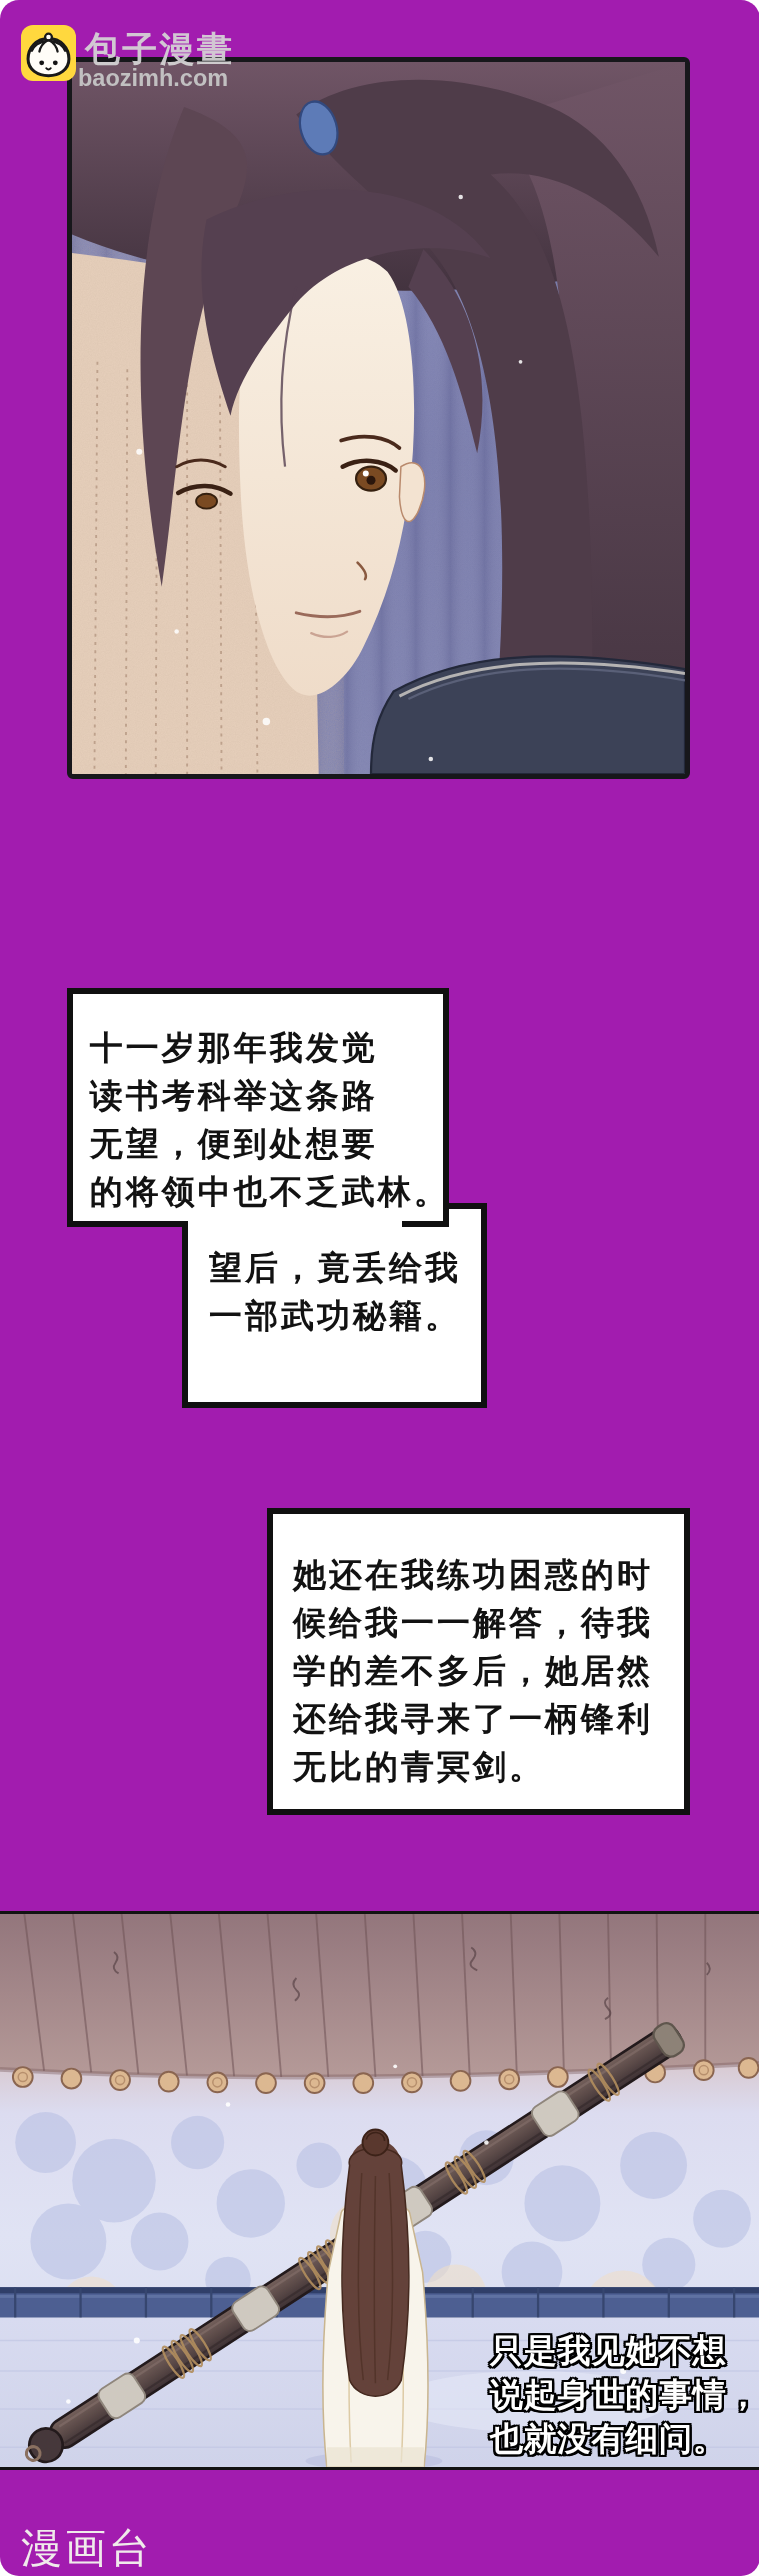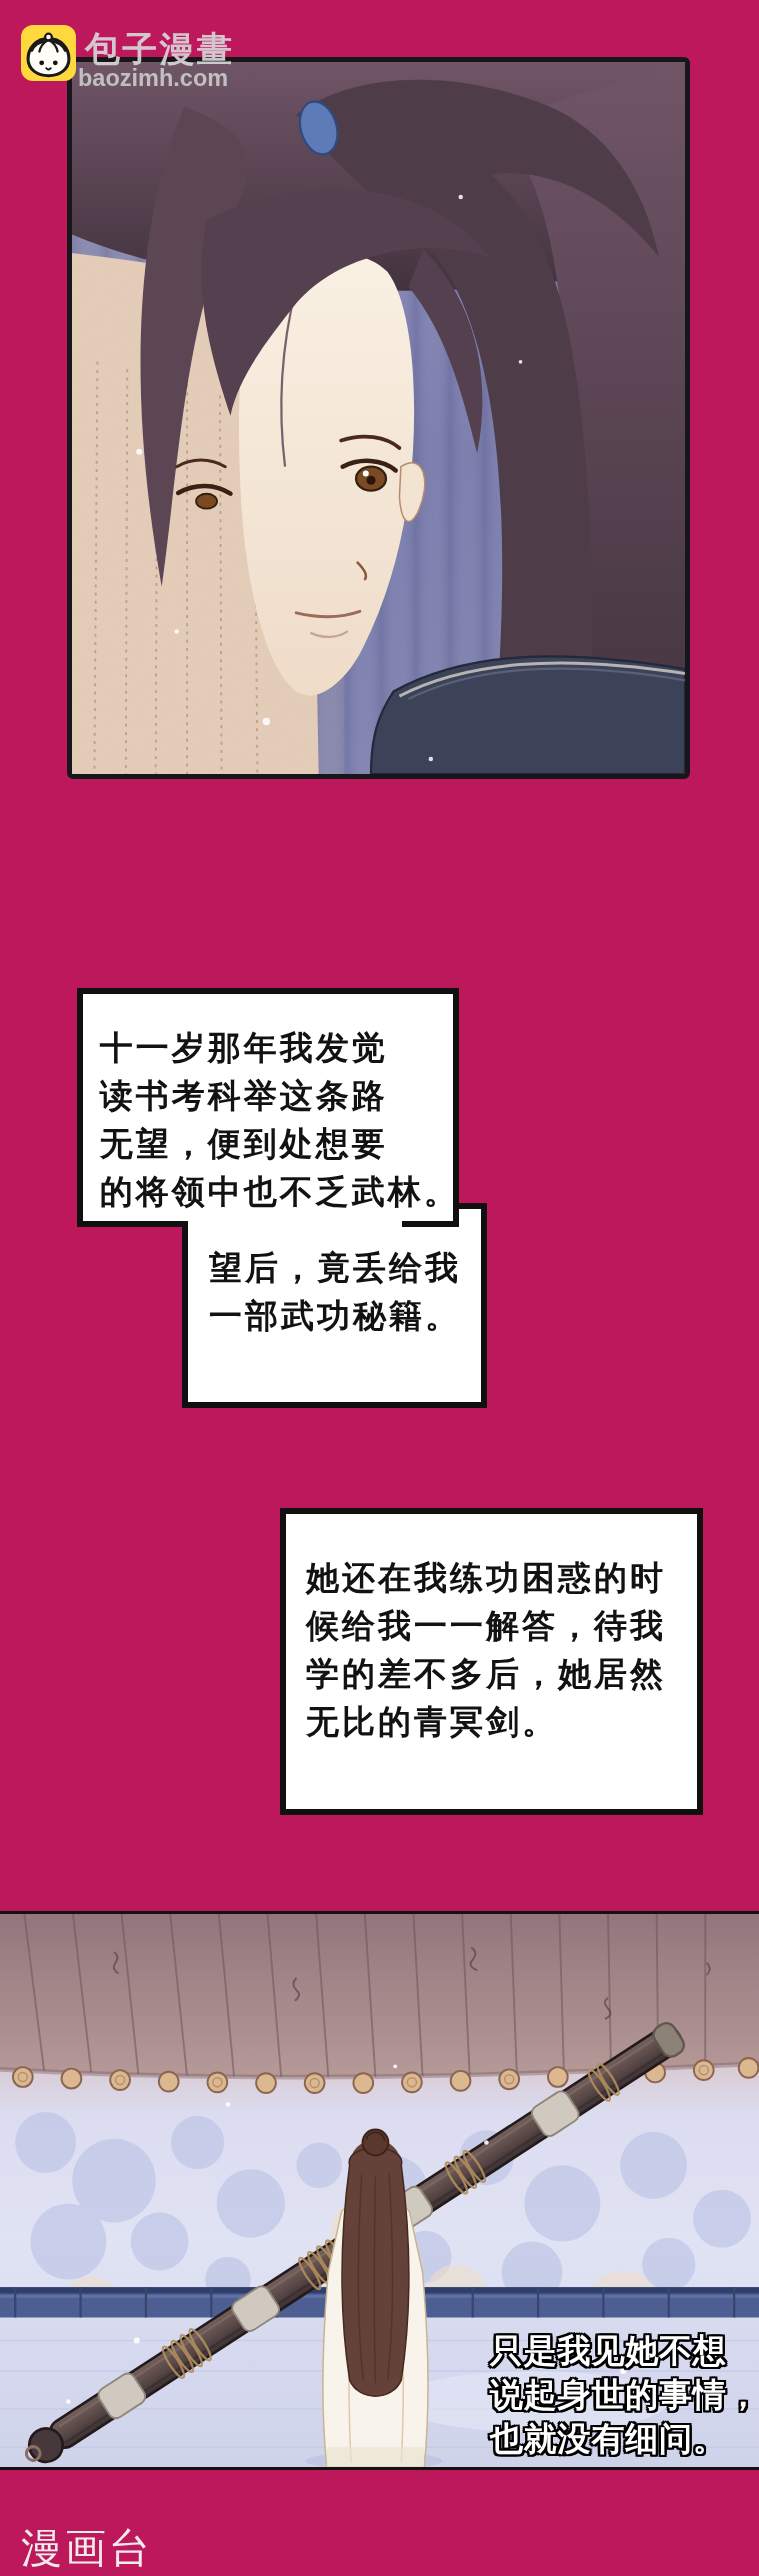--- a/index.html
+++ b/index.html
@@ -3,8 +3,8 @@
 <meta charset="utf-8">
 <style>
   html,body{margin:0;padding:0;background:#ffffff;}
-  .page{position:relative;width:760px;height:2576px;background:#be185d;overflow:hidden;
-        font-family:"Liberation Sans", sans-serif;}
+  .page{position:relative;width:760px;height:2576px;background:#a21caf;overflow:hidden;
+        font-family:"Liberation Sans", sans-serif;border-radius:19px;}
   
   .logo-box{position:absolute;left:21px;top:25px;width:55px;height:56px;background:#ffd83e;
             border-radius:12px;z-index:10;}

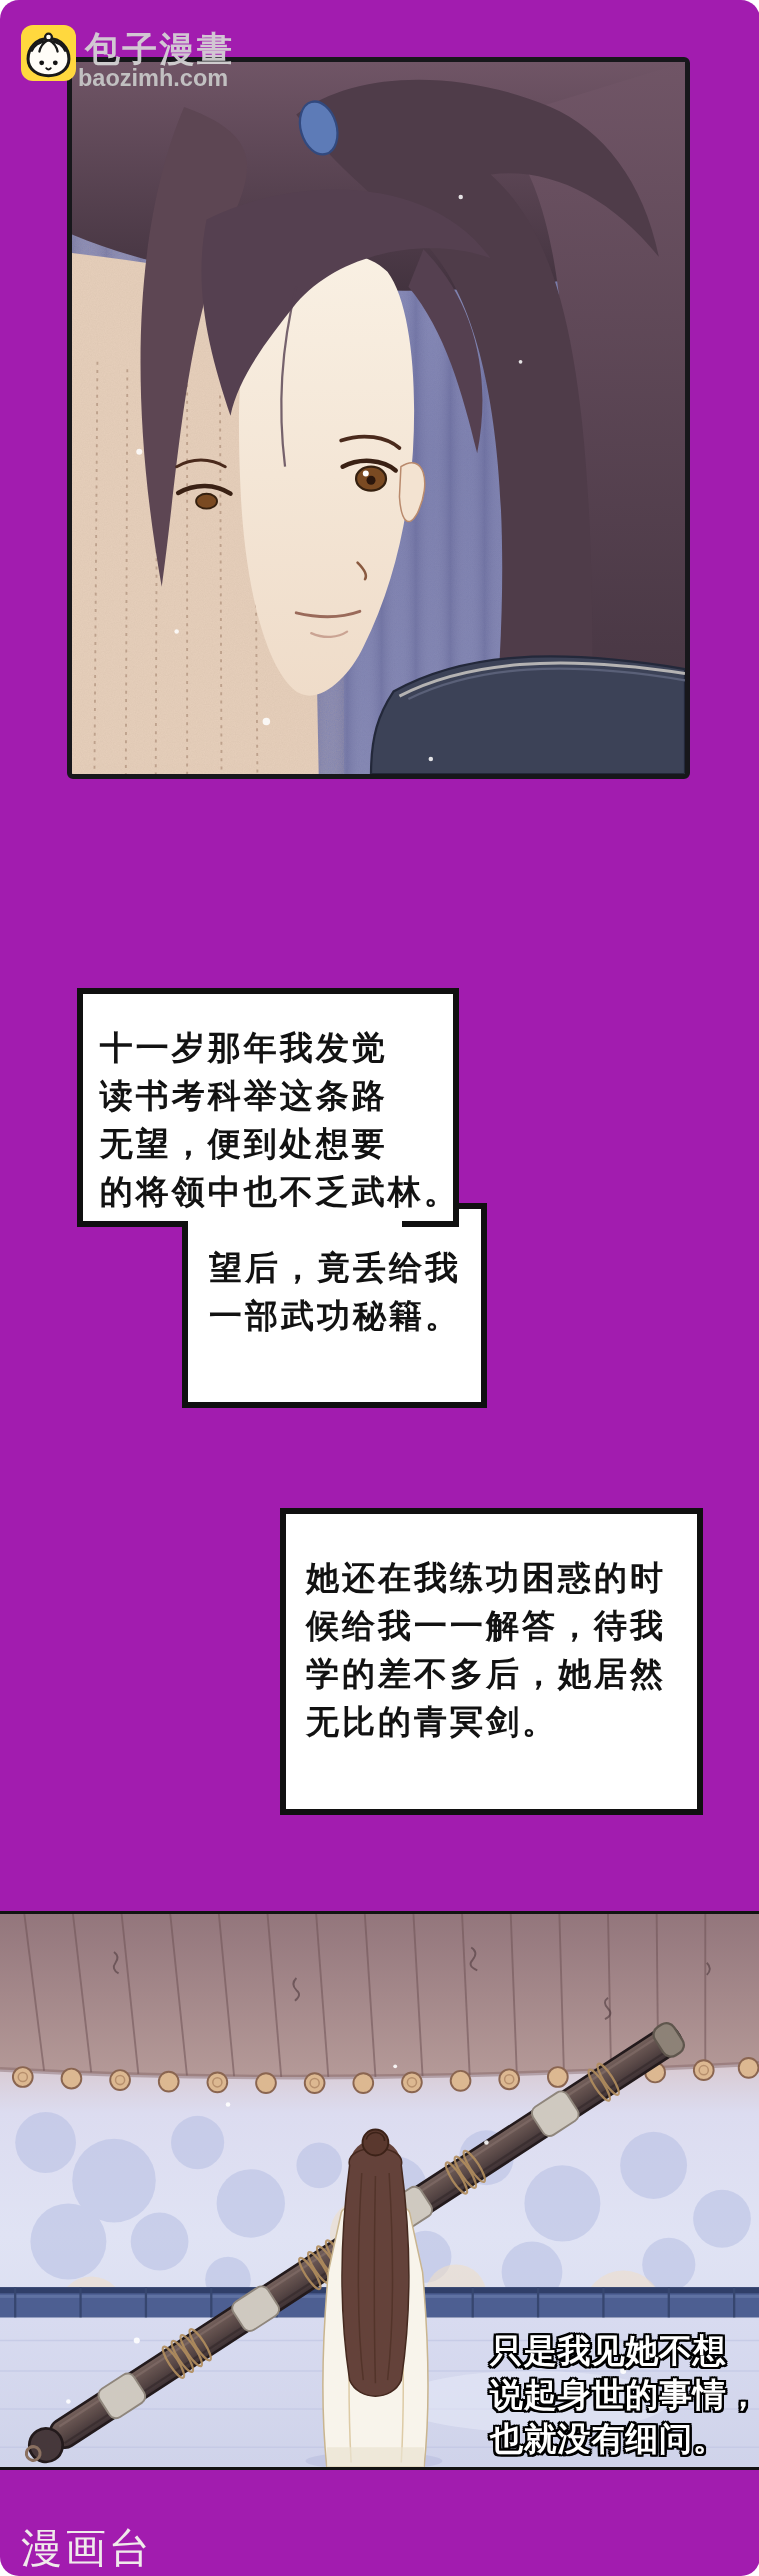--- a/index.html
+++ b/index.html
@@ -22,7 +22,7 @@
         color:#121212;font-weight:700;font-size:33px;line-height:48px;letter-spacing:3px;
         white-space:nowrap;}
   .nbox .ln{display:block;}
-  #box1{left:77px;top:988px;width:382px;height:239px;padding:30px 0 0 16.7px;z-index:4;}
+  #box1{left:67px;top:988px;width:382px;height:239px;padding:30px 0 0 16.7px;z-index:4;}
   #box2{left:182px;top:1203px;width:305px;height:205px;padding:35px 0 0 21px;z-index:3;}
   #box3{left:280px;top:1508px;width:423px;height:307px;padding:40px 0 0 20px;z-index:3;}
   .union-patch{position:absolute;left:188px;top:1218px;width:214px;height:9px;background:#ffffff;z-index:5;}

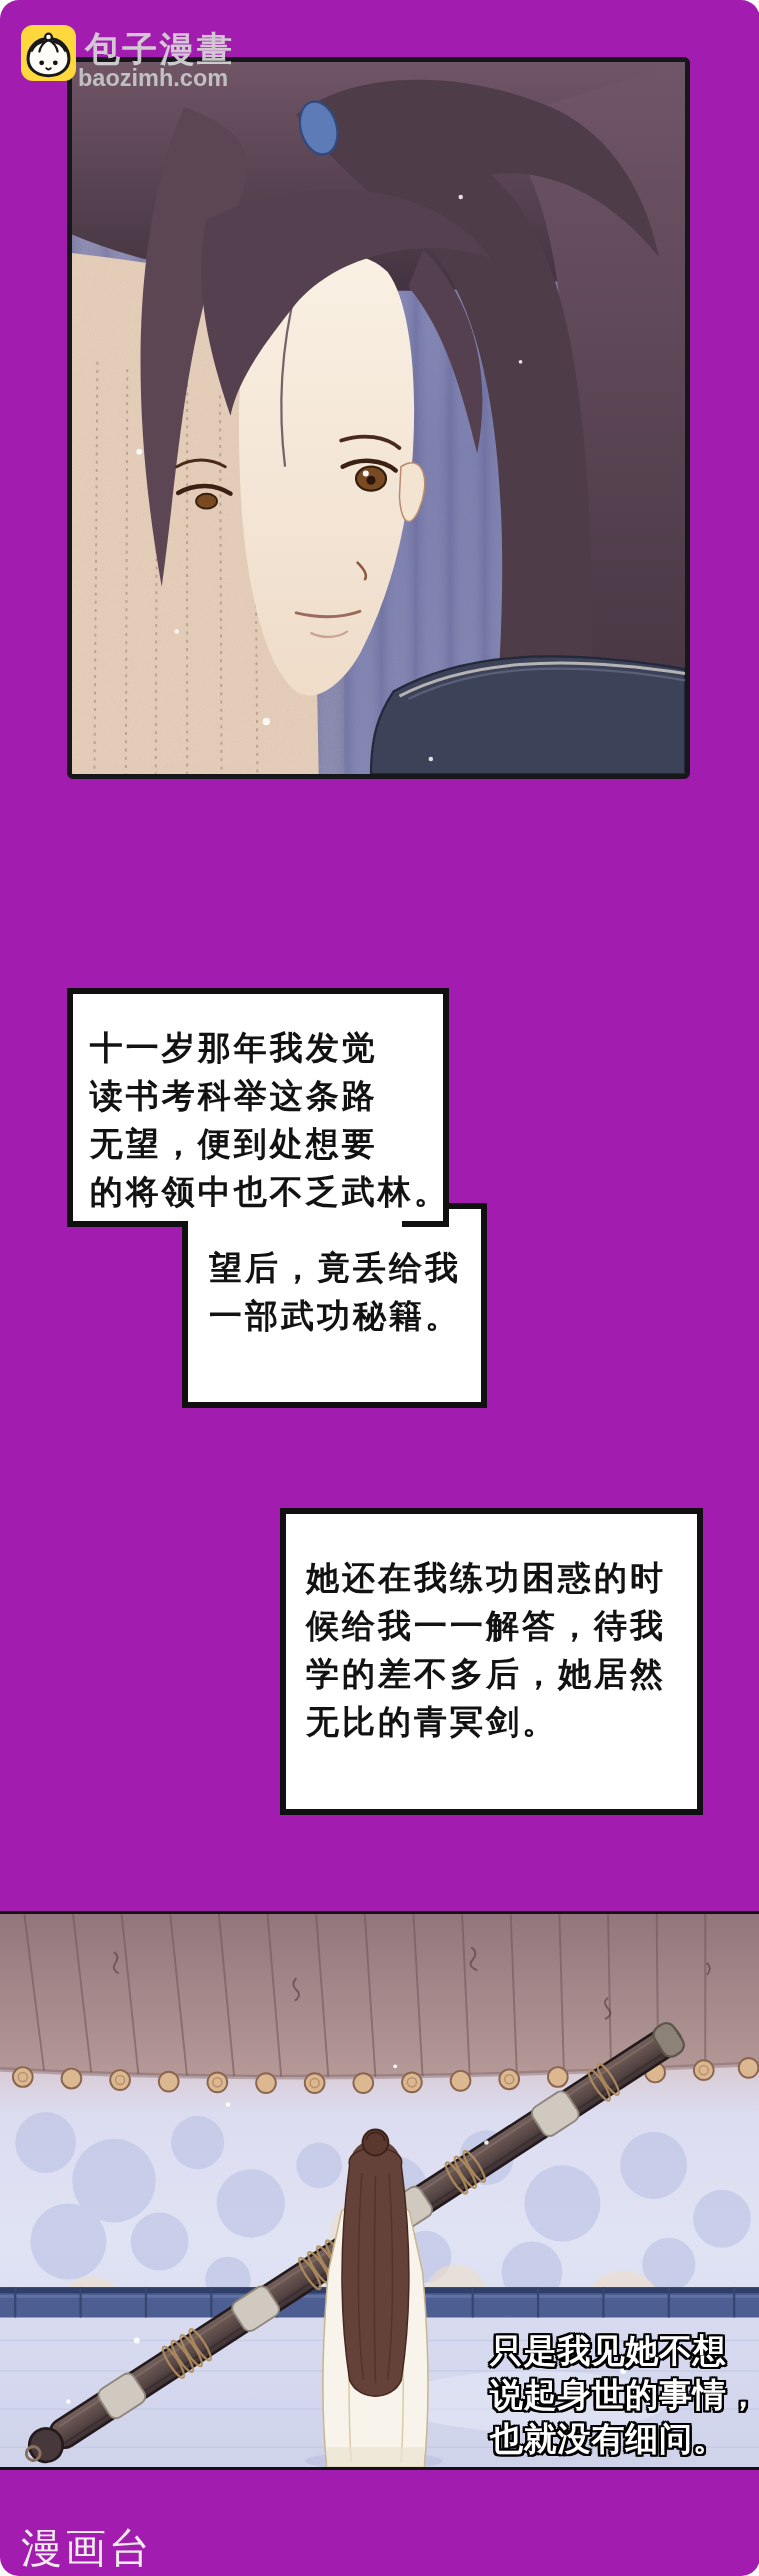--- a/index.html
+++ b/index.html
@@ -24,7 +24,7 @@
   .nbox .ln{display:block;}
   #box1{left:67px;top:988px;width:382px;height:239px;padding:30px 0 0 16.7px;z-index:4;}
   #box2{left:182px;top:1203px;width:305px;height:205px;padding:35px 0 0 21px;z-index:3;}
-  #box3{left:280px;top:1508px;width:423px;height:307px;padding:40px 0 0 20px;z-index:3;}
+  #box3{left:267px;top:1508px;width:423px;height:307px;padding:40px 0 0 20px;z-index:3;font-family:Liberation Mono, monospace;}
   .union-patch{position:absolute;left:188px;top:1218px;width:214px;height:9px;background:#ffffff;z-index:5;}
   
   .panel-bottom{position:absolute;left:0;top:1911px;width:760px;height:559px;box-sizing:border-box;

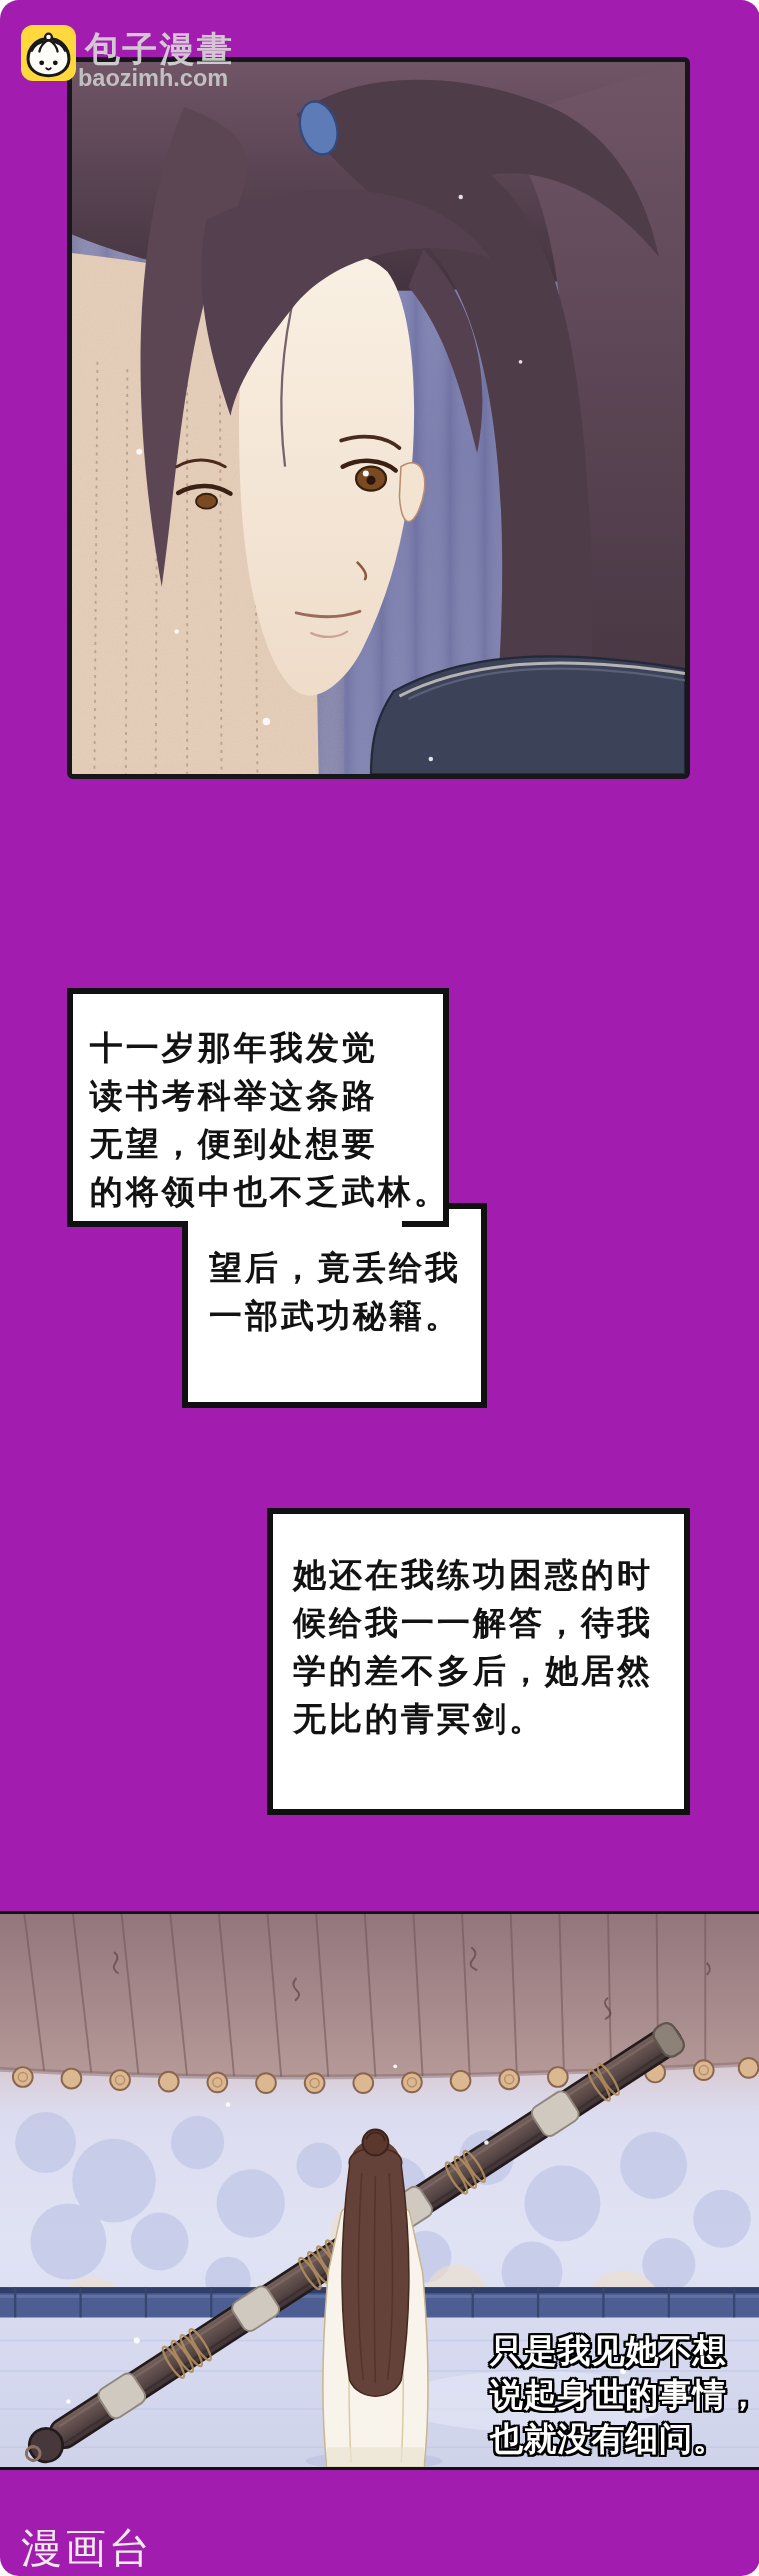--- a/index.html
+++ b/index.html
@@ -165,6 +165,7 @@
     <span class="ln">她还在我练功困惑的时</span>
     <span class="ln">候给我一一解答，待我</span>
     <span class="ln">学的差不多后，她居然</span>
+    <span class="ln">还给我寻来了一柄锋利</span>
     <span class="ln">无比的青冥剑。</span>
   </div>
 

